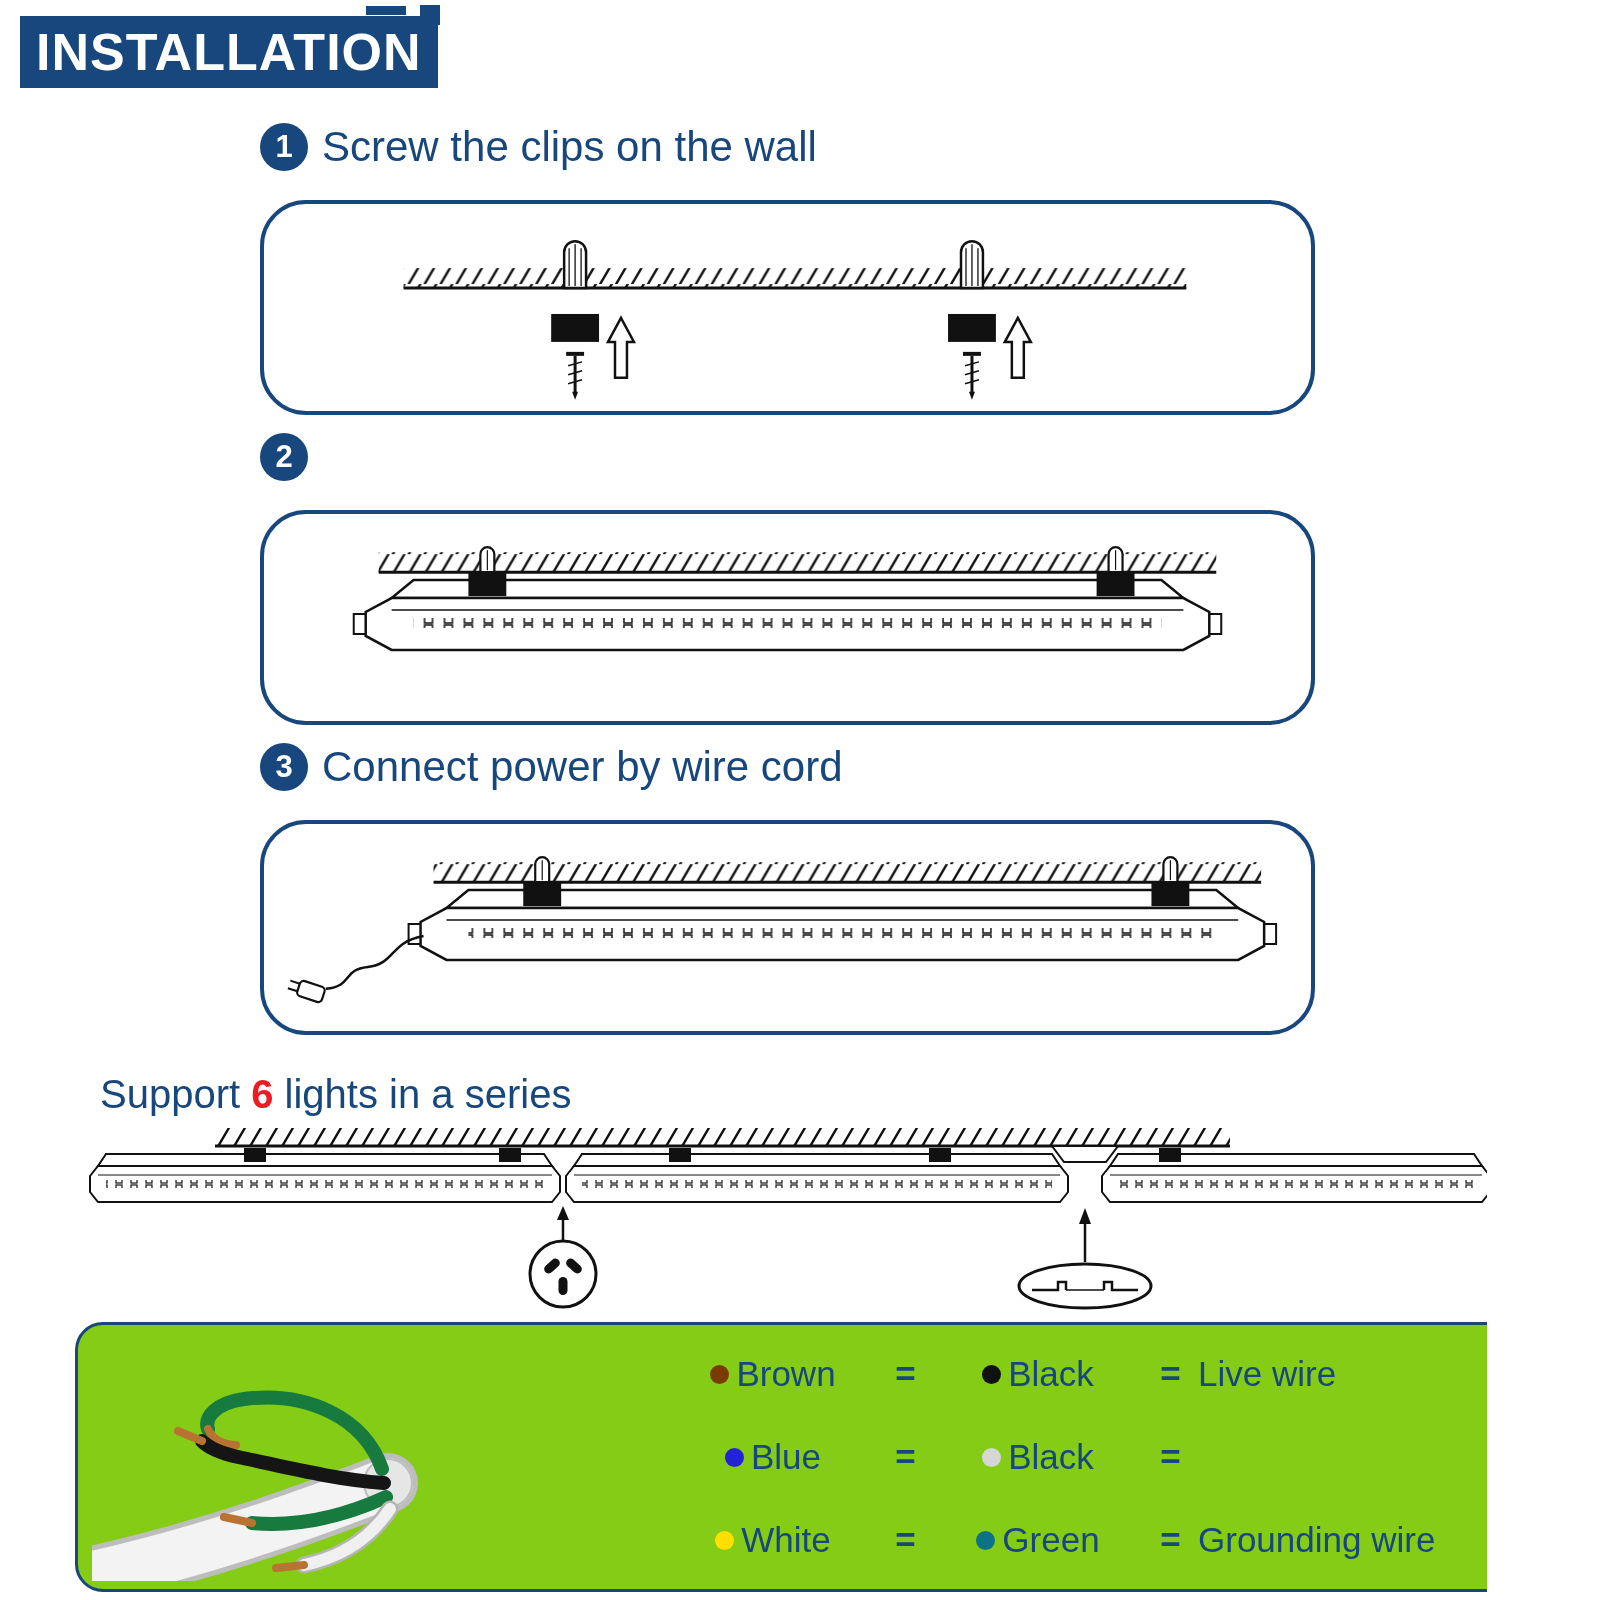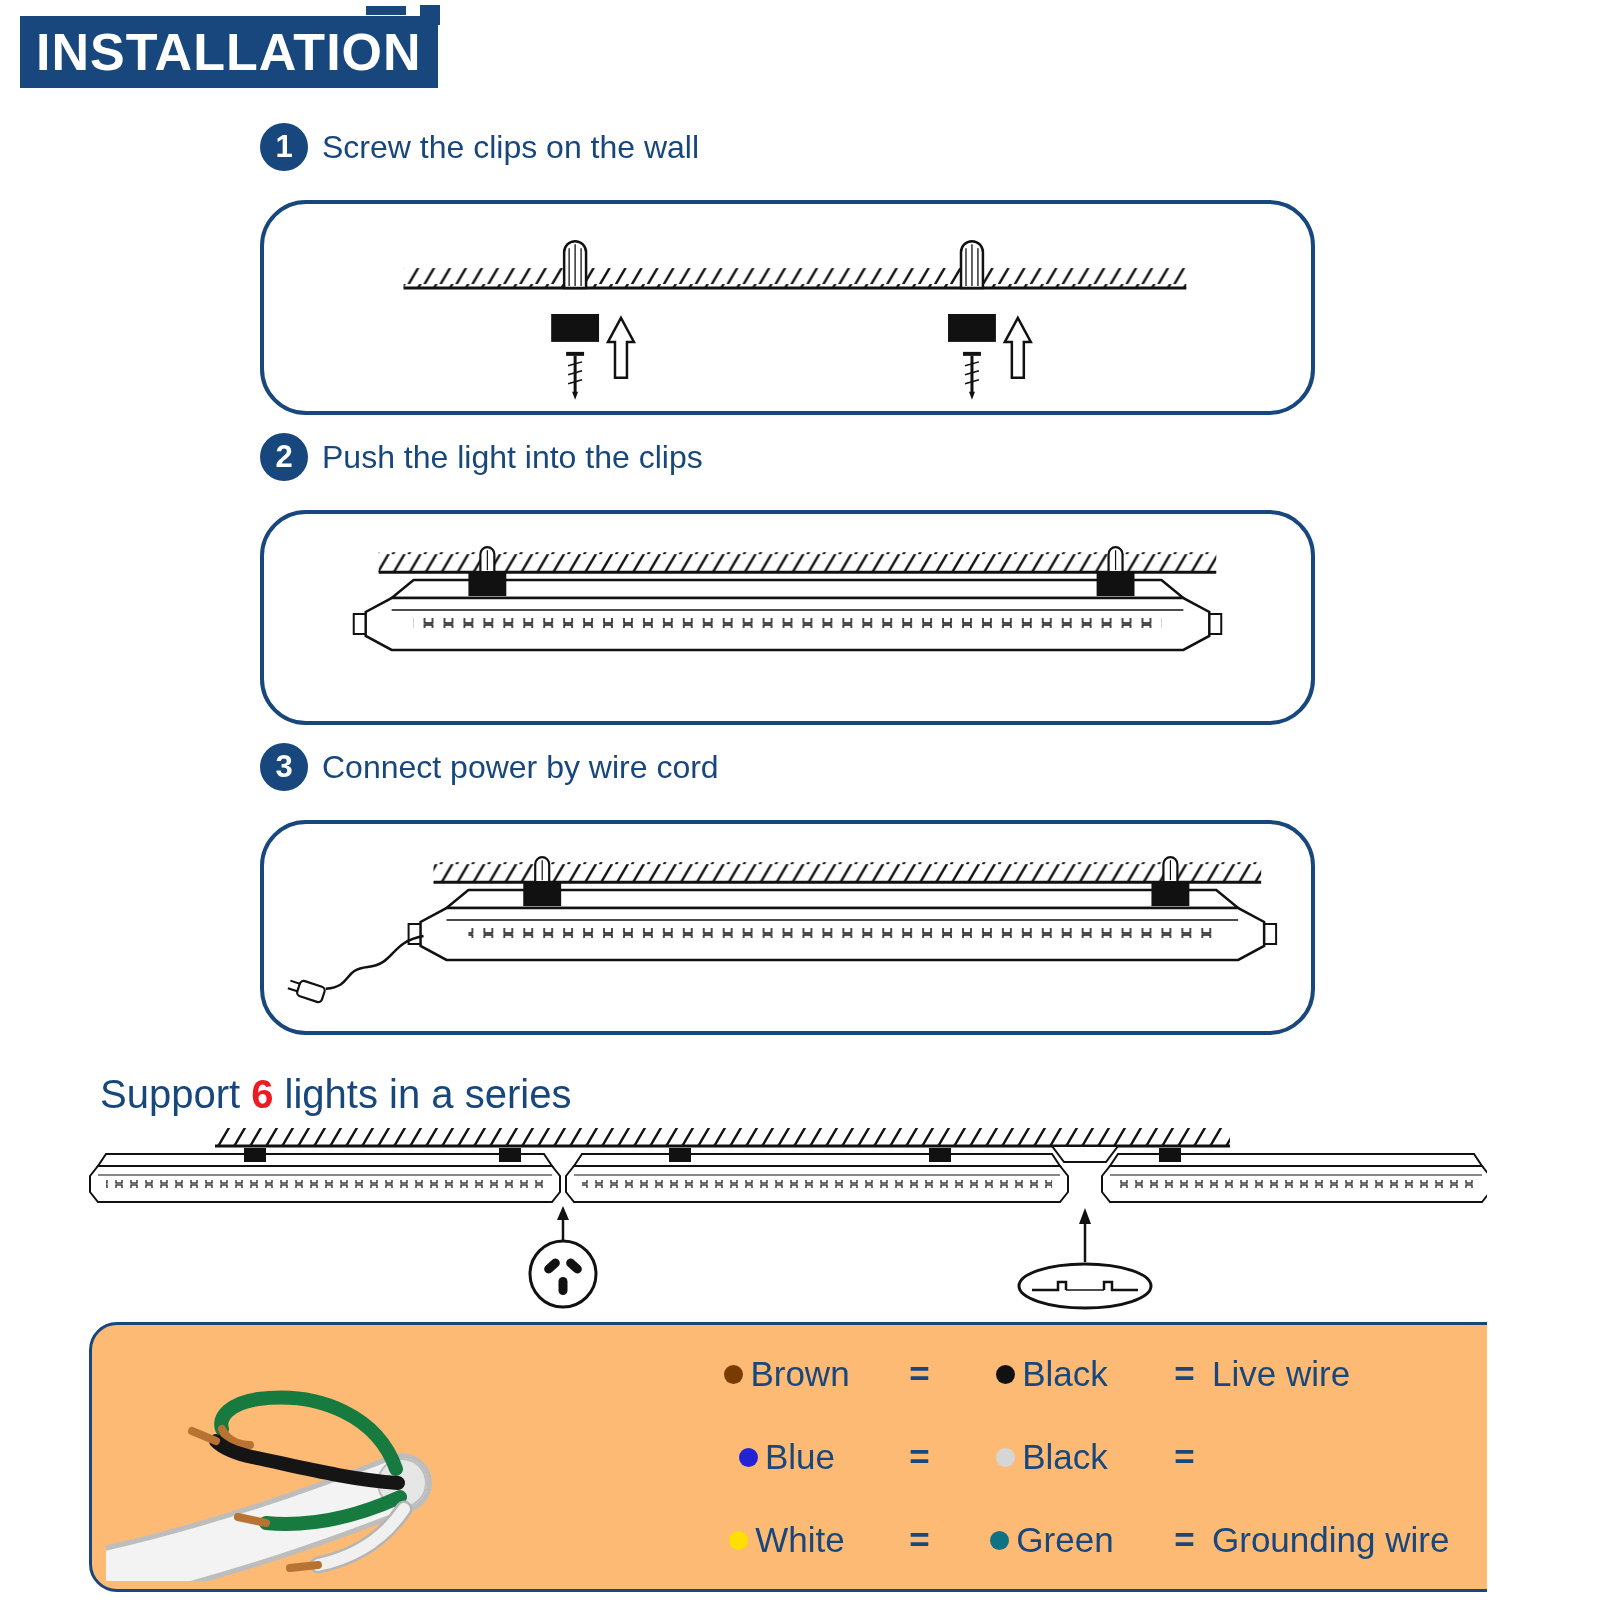--- a/index.html
+++ b/index.html
@@ -17,7 +17,7 @@
   .step { position:absolute; display:flex; align-items:center; gap:14px; }
   .step-num { width:48px; height:48px; border-radius:50%; background:#17477c; color:#fff;
               font-size:31px; font-weight:700; display:flex; align-items:center; justify-content:center; flex:0 0 auto; }
-  .step-label { font-size:32px; color:#17477c; white-space:nowrap; }
+  .step-label { font-size:42px; color:#17477c; white-space:nowrap; }
   .s1 { left:260px; top:123px; } .s2 { left:260px; top:433px; } .s3 { left:260px; top:743px; }
 
   .dbox { position:absolute; left:260px; width:1055px; height:215px;

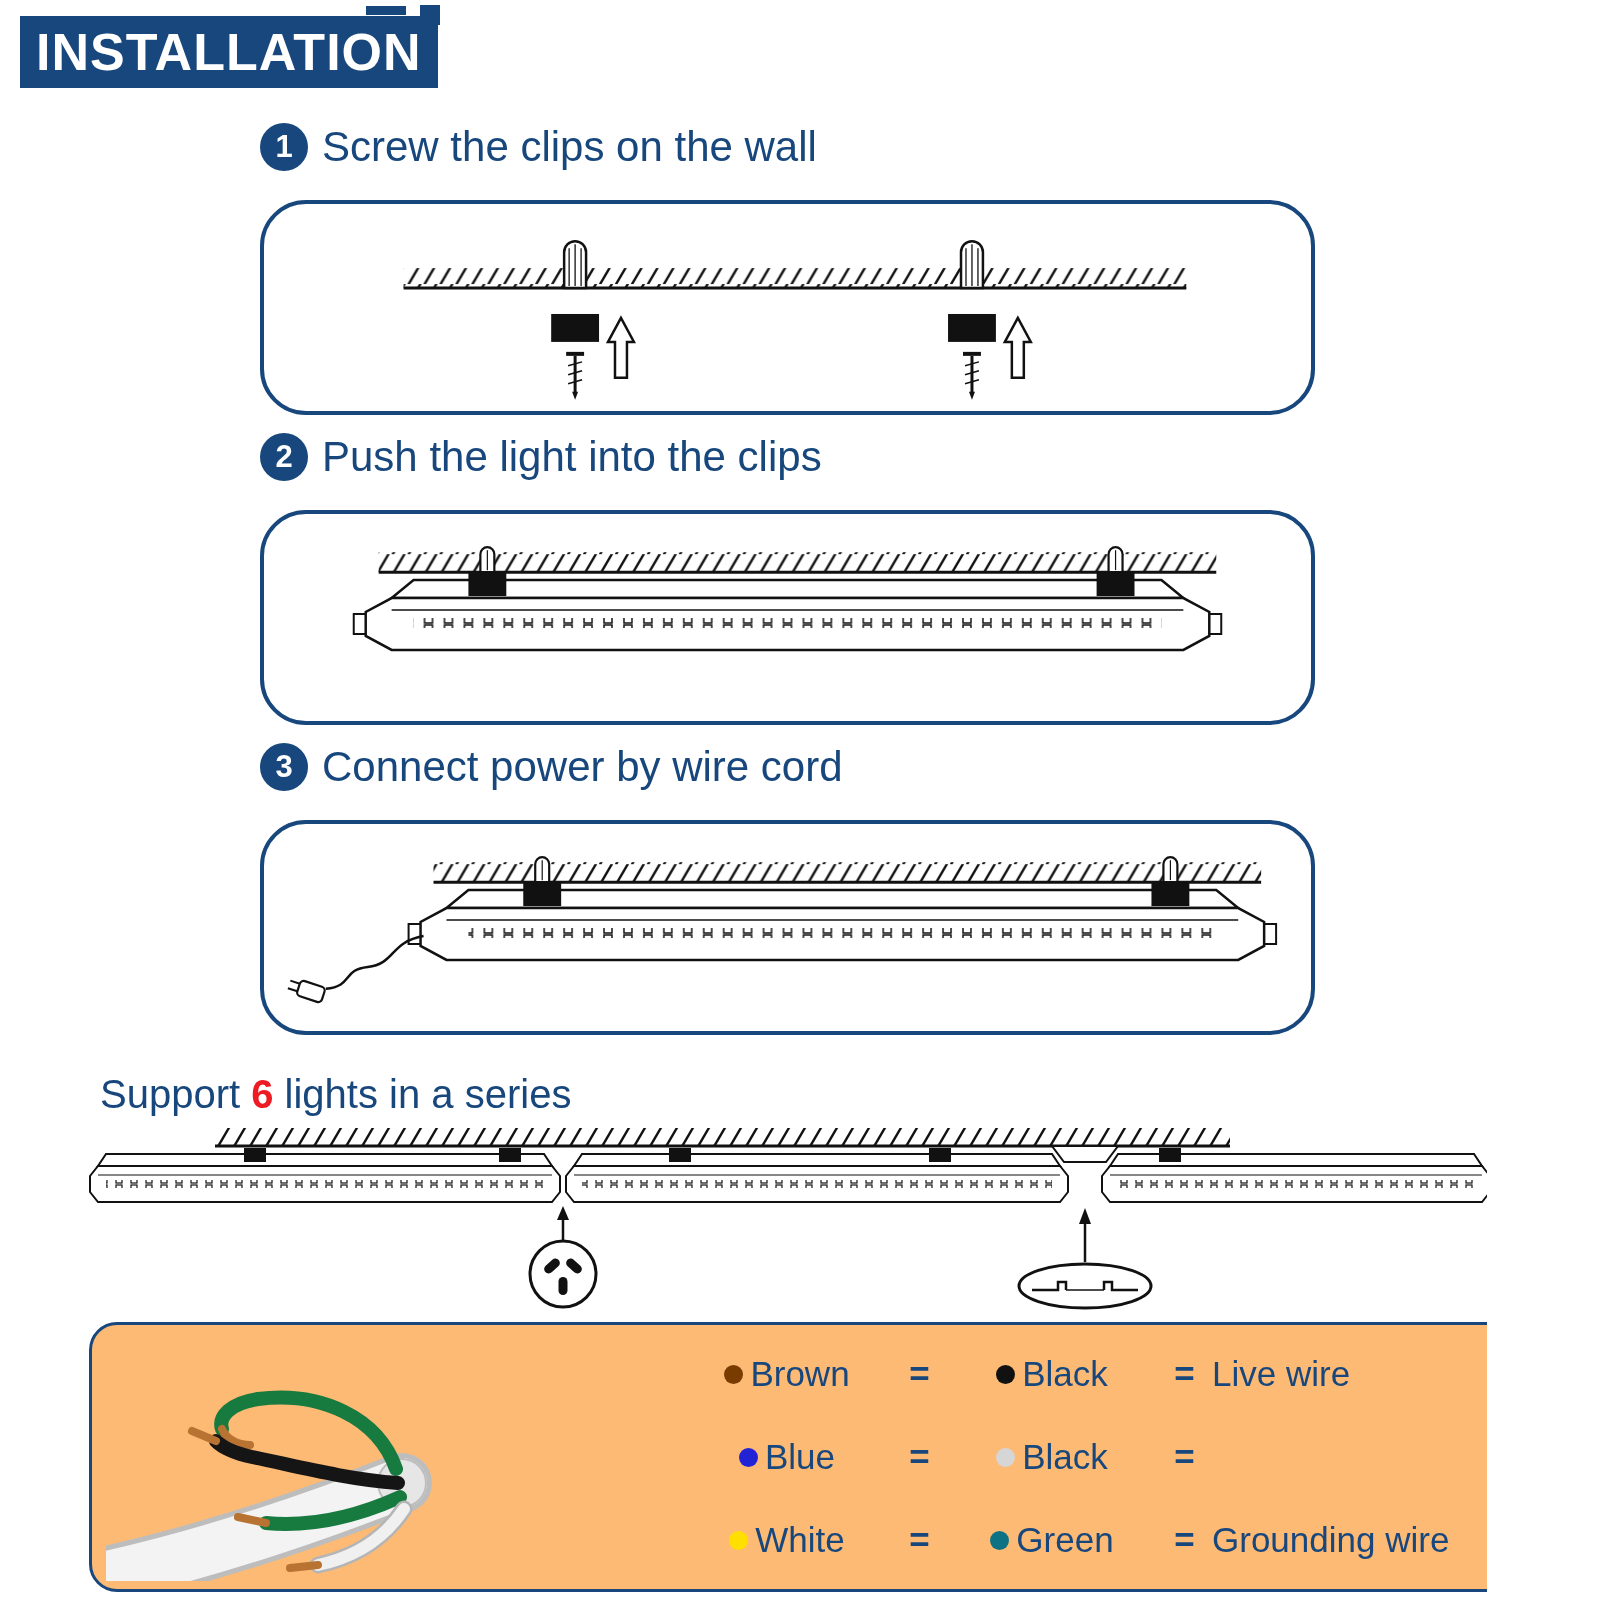--- a/index.html
+++ b/index.html
@@ -112,7 +112,6 @@
 
   <div class="step s2">
     <div class="step-num">2</div>
-    <div class="step-label">Push the light into the clips</div>
   </div>
 
   <div class="dbox b2">

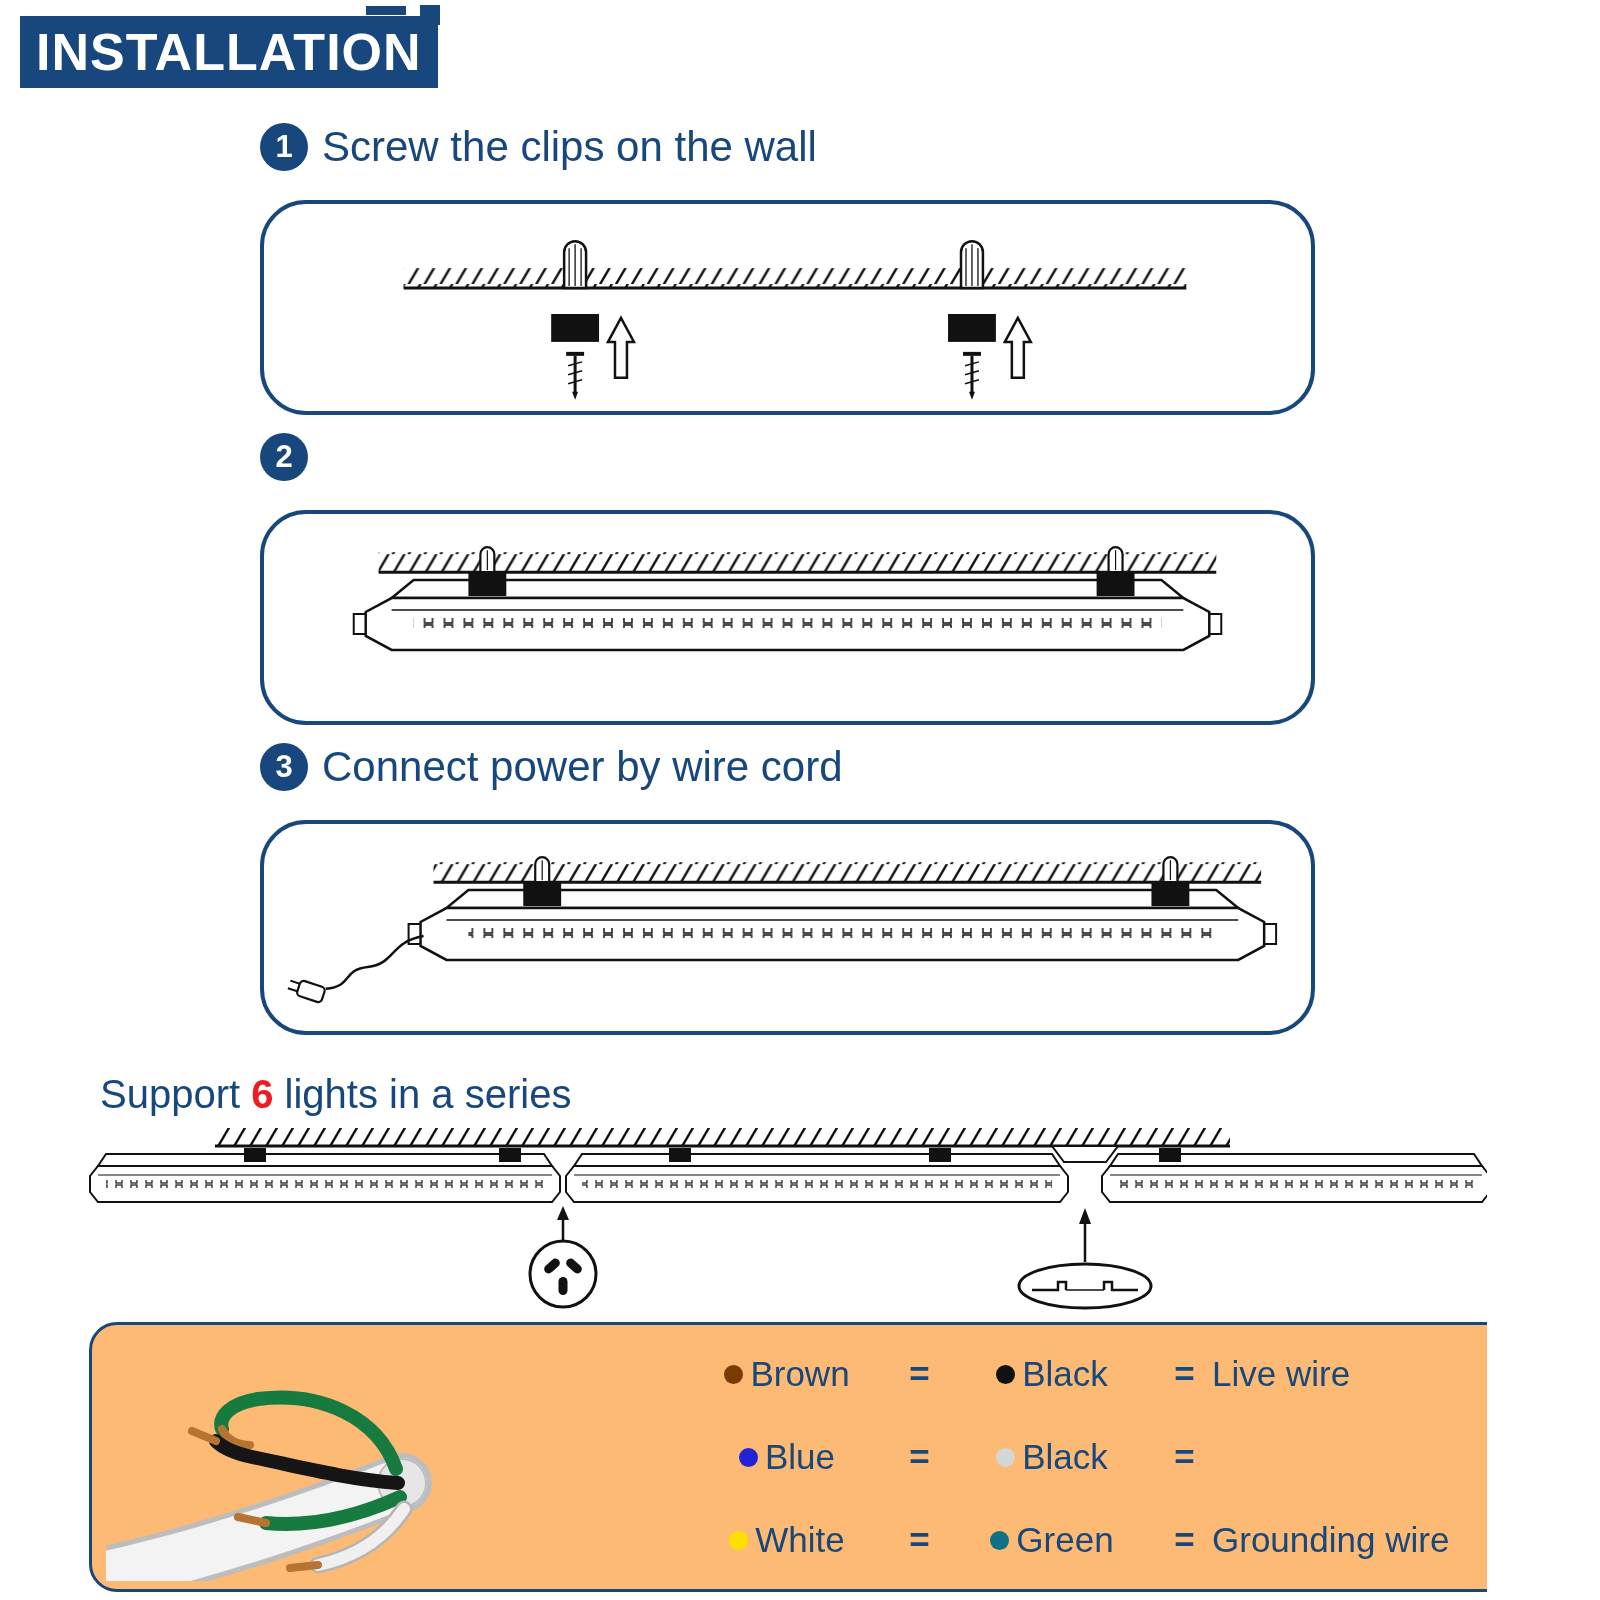--- a/index.html
+++ b/index.html
@@ -29,8 +29,8 @@
   .series-note .count { color:#ed1c24; font-weight:700; }
   .series-svg { position:absolute; left:40px; top:1128px; }
 
-  .legend-box { position:absolute; left:89px; top:1322px; width:1450px; height:270px;
-                border:3px solid #17477c; border-radius:28px; background:#fdba74; }
+  .legend-box { position:absolute; left:75px; top:1322px; width:1450px; height:270px;
+                border:3px solid #17477c; border-radius:28px; background:#84cc16; }
   .cable { position:absolute; left:14px; top:6px; }
   .legend-rows { position:absolute; left:590px; top:18px; right:24px; bottom:18px;
                  display:flex; flex-direction:column; justify-content:space-between; }

